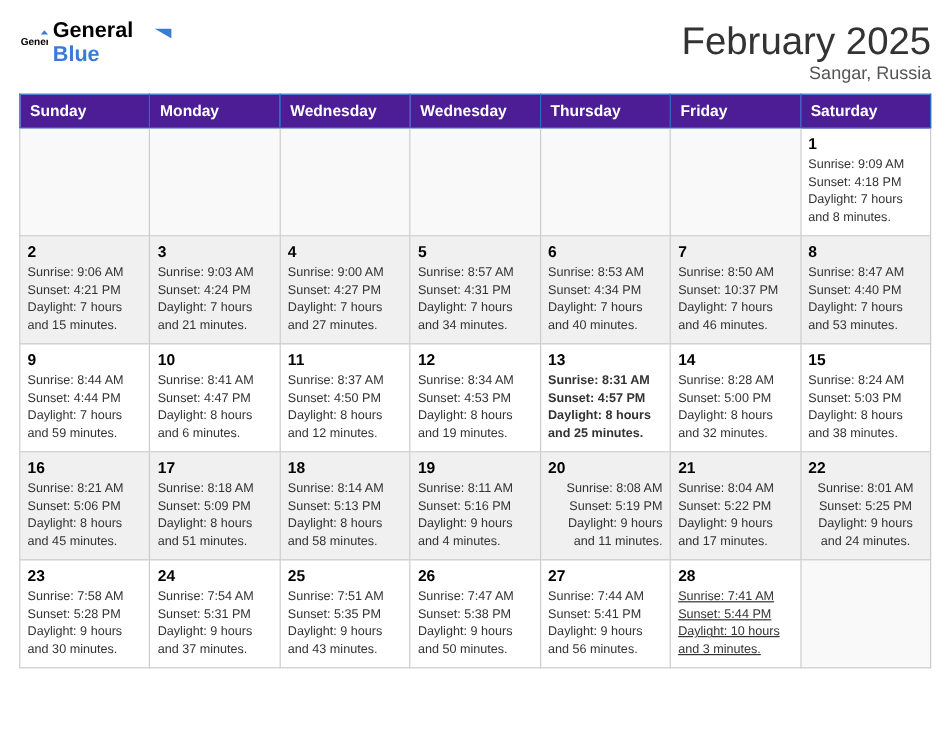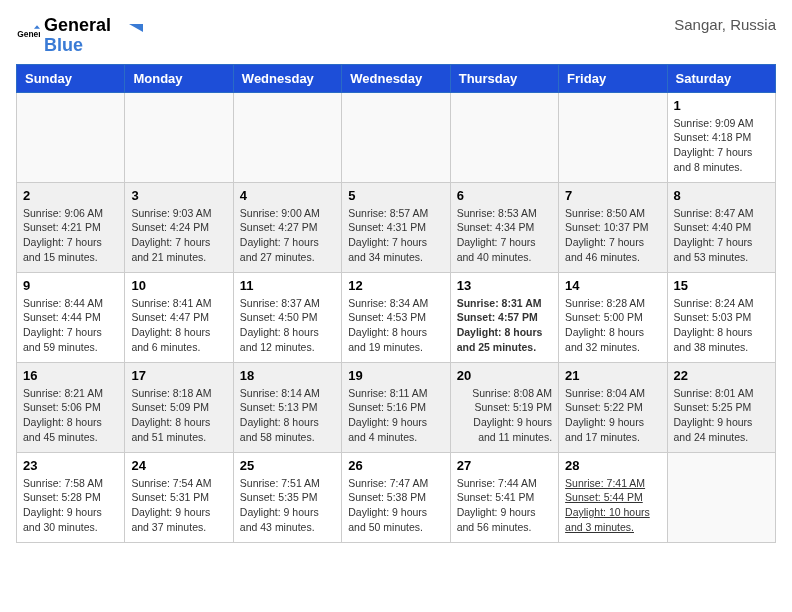--- a/index.html
+++ b/index.html
@@ -97,6 +97,7 @@
     </svg>
   </div>
   <div class="title-block">
+    <div class="month-title">February 2025</div>
     <div class="location">Sangar, Russia</div>
   </div>
 </div>

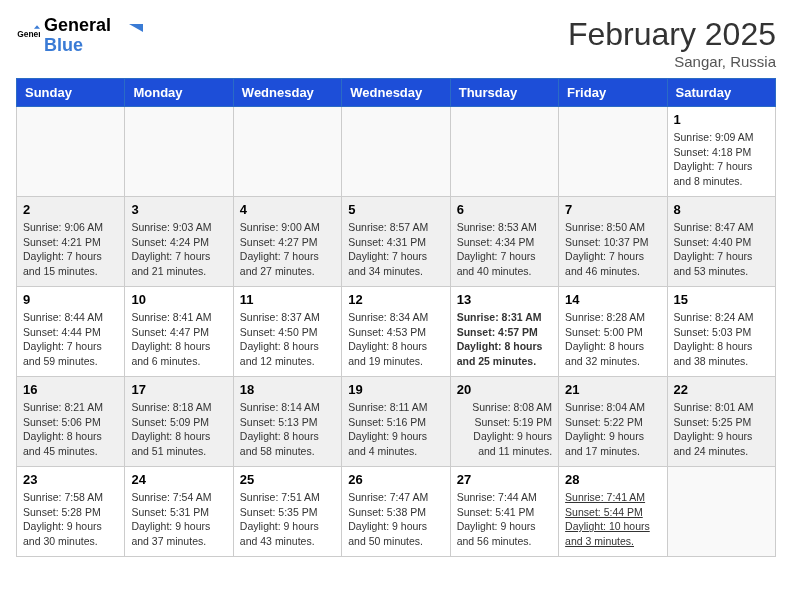--- a/index.html
+++ b/index.html
@@ -42,7 +42,7 @@
       border-collapse: collapse;
     }
     th {
-      background: #1d4ed8;
+      background: #4c1d95;
       color: #fff;
       font-size: 13px;
       font-weight: bold;

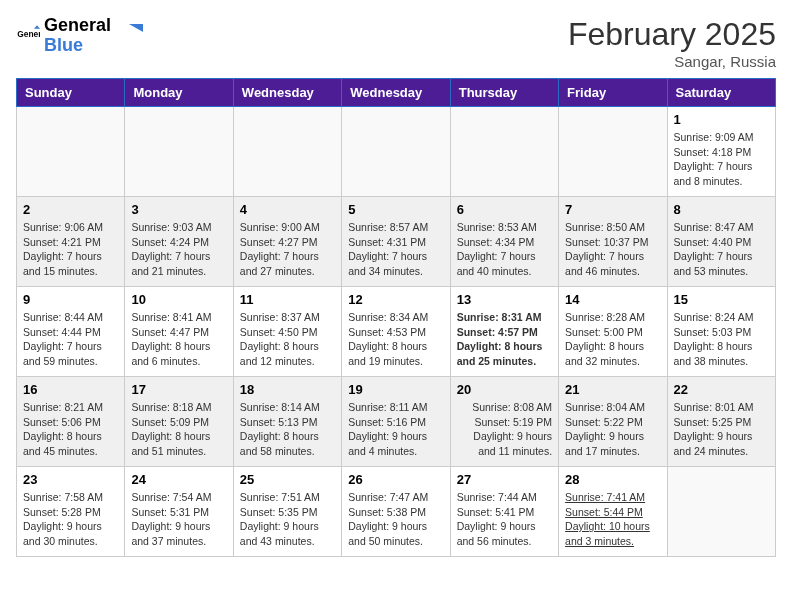--- a/index.html
+++ b/index.html
@@ -277,7 +277,7 @@
         </td>
         <td class="shaded">
           <div class="day-num">22</div>
-          <div class="day-info" style="white-space: pre-line;">Sunrise: 8:01 AM
+          <div class="day-info" style="white-space: pre-line; text-align: center;">Sunrise: 8:01 AM
 Sunset: 5:25 PM
 Daylight: 9 hours
 and 24 minutes.</div>

